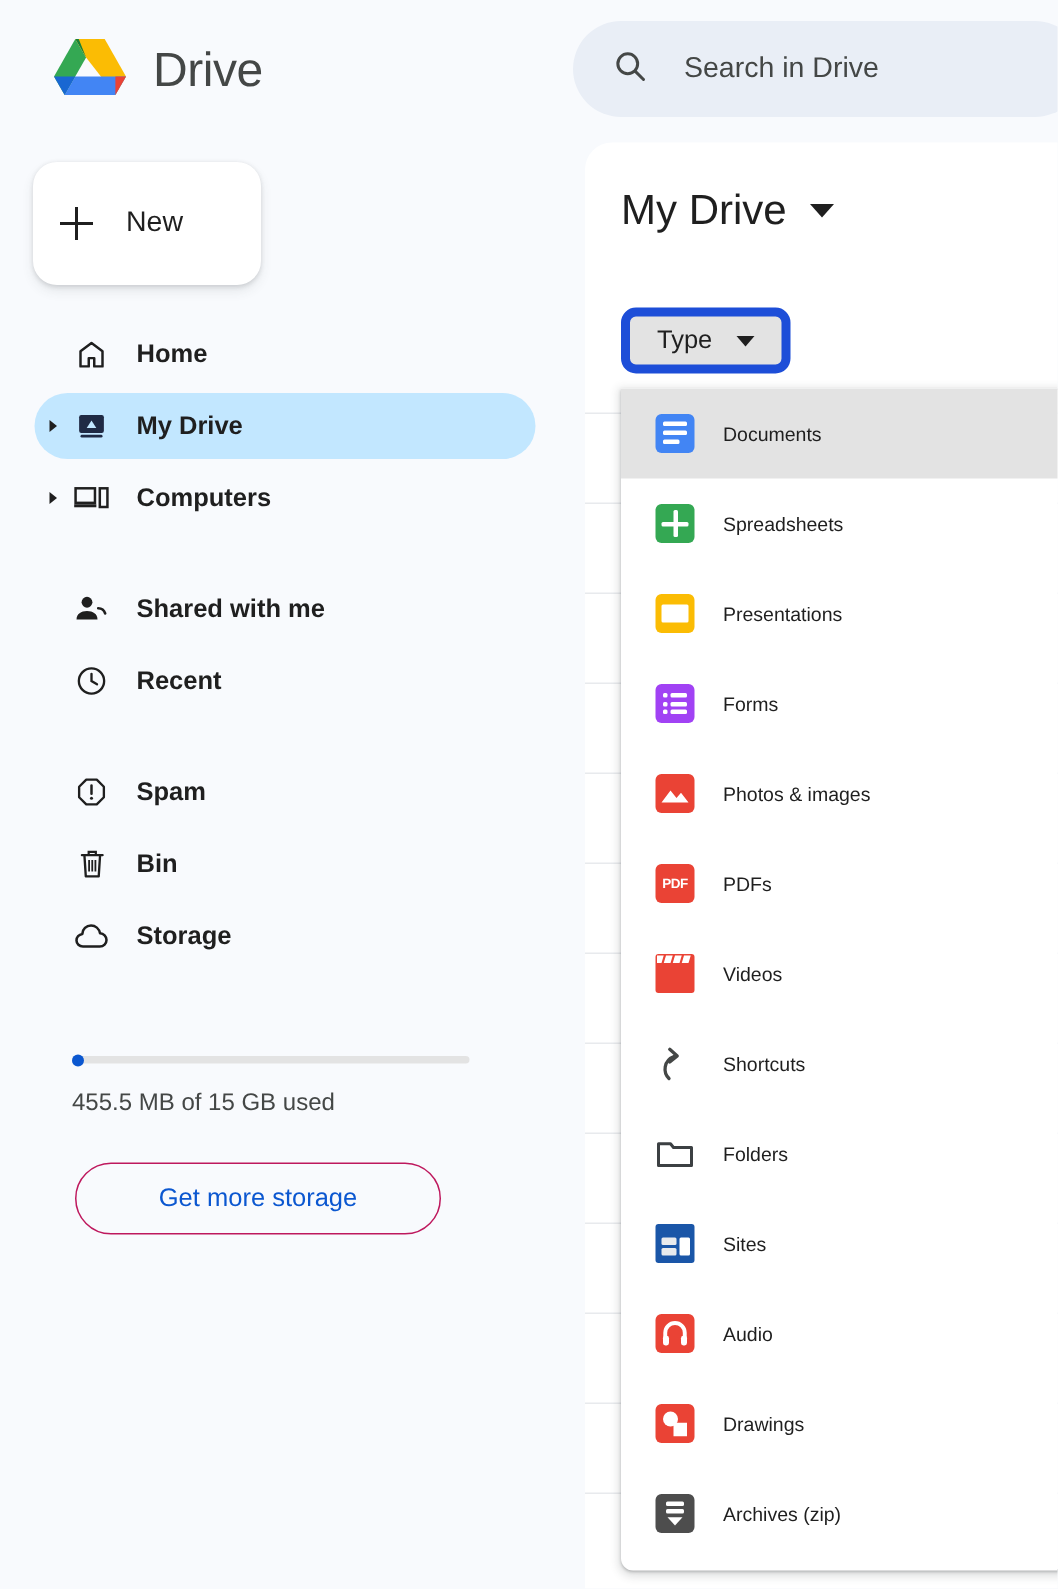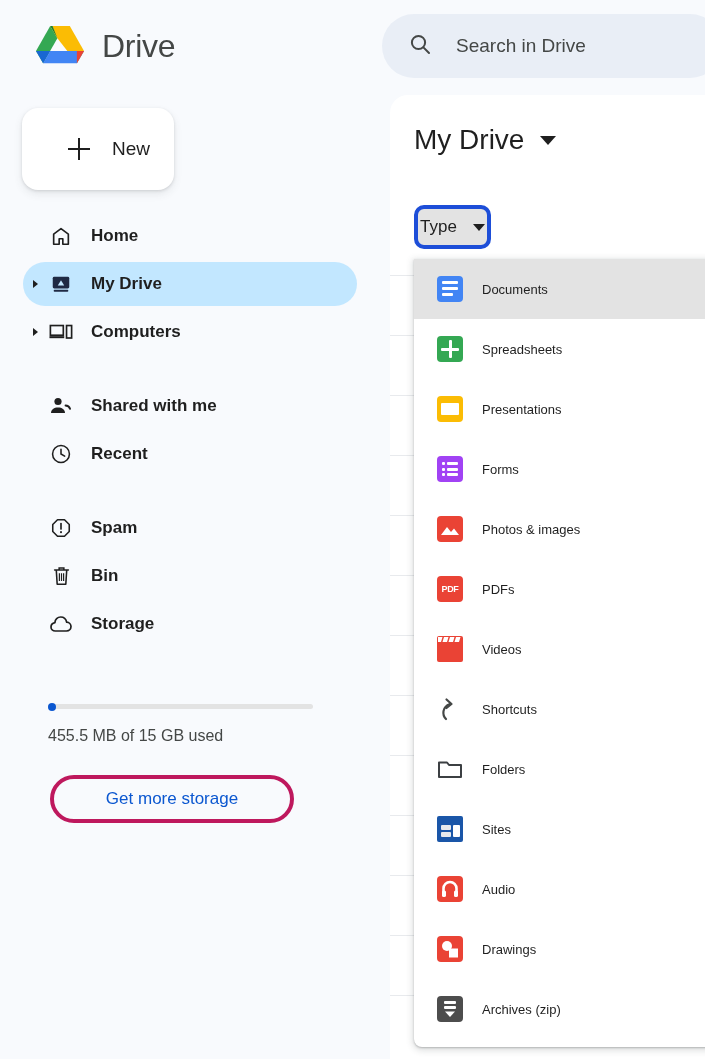--- a/index.html
+++ b/index.html
@@ -41,7 +41,7 @@
     border-radius: 16px;
     box-shadow: 0 1px 3px rgba(60,64,67,.16), 0 4px 8px rgba(60,64,67,.10);
     display: flex; align-items: center; gap: 20px;
-    padding-left: 44px;
+    padding-left: 16px;
     cursor: pointer;
     font-family: inherit;
   }

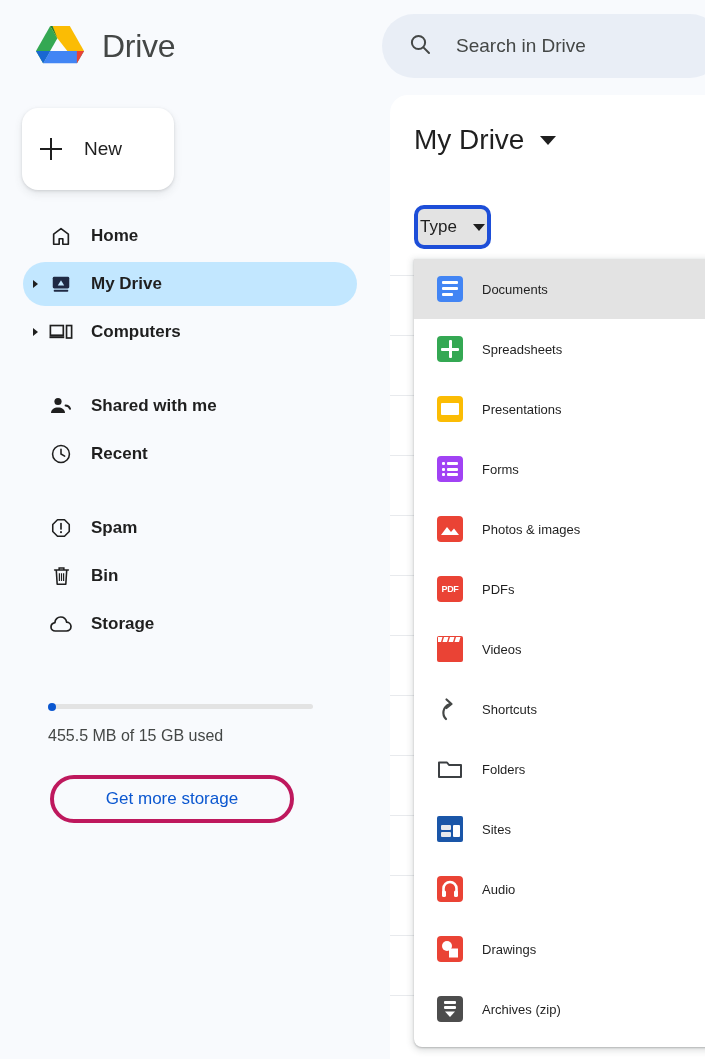--- a/index.html
+++ b/index.html
@@ -146,11 +146,11 @@
   .chips { position: absolute; left: 24px; top: 110px; display: flex; gap: 14px; }
   .chip {
     height: 44px;
-    border: 4px solid #1d4ed8;
+    border: 6px solid #1d4ed8;
     border-radius: 10px;
     background: transparent;
     display: flex; align-items: center; gap: 16px;
-    padding: 0 2px;
+    padding: 0 18px;
     font-size: 17px; color: #1f1f1f;
     font-family: inherit;
     cursor: pointer;

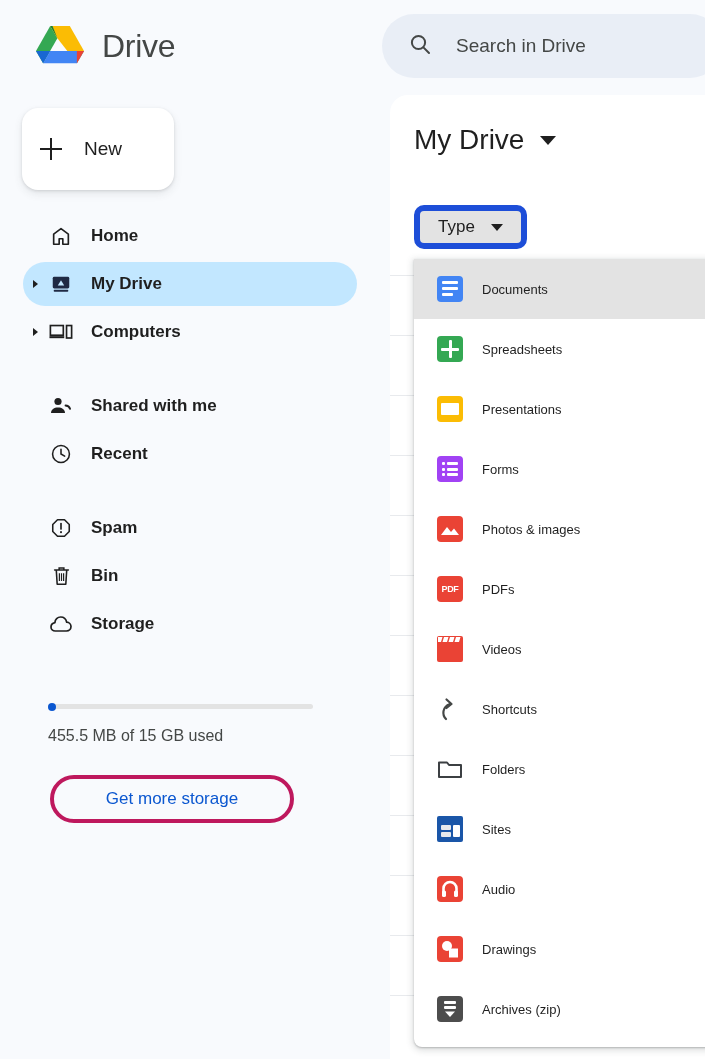--- a/index.html
+++ b/index.html
@@ -101,7 +101,7 @@
   .storage-btn {
     position: absolute; left: 50px; top: 775px;
     width: 244px; height: 48px;
-    border: 4px solid #be185d;
+    border: 1px solid #be185d;
     border-radius: 24px;
     background: transparent;
     color: #0b57d0;

